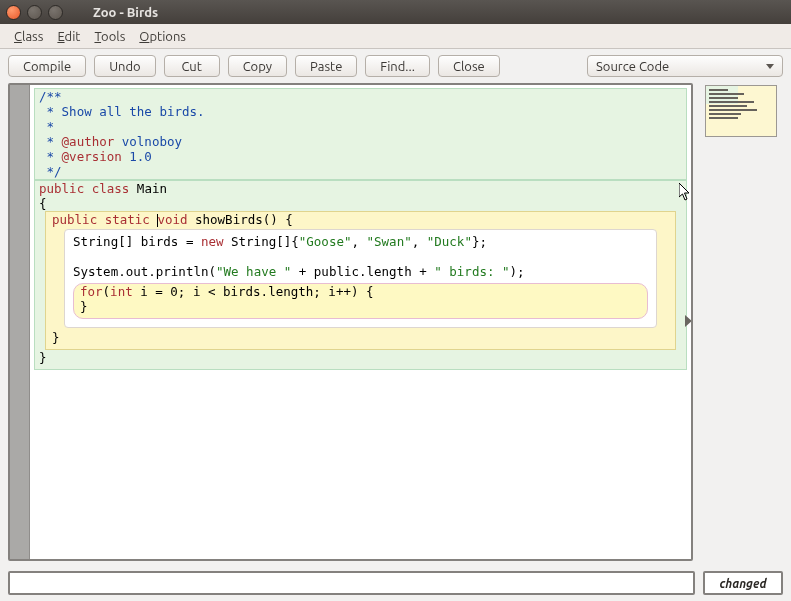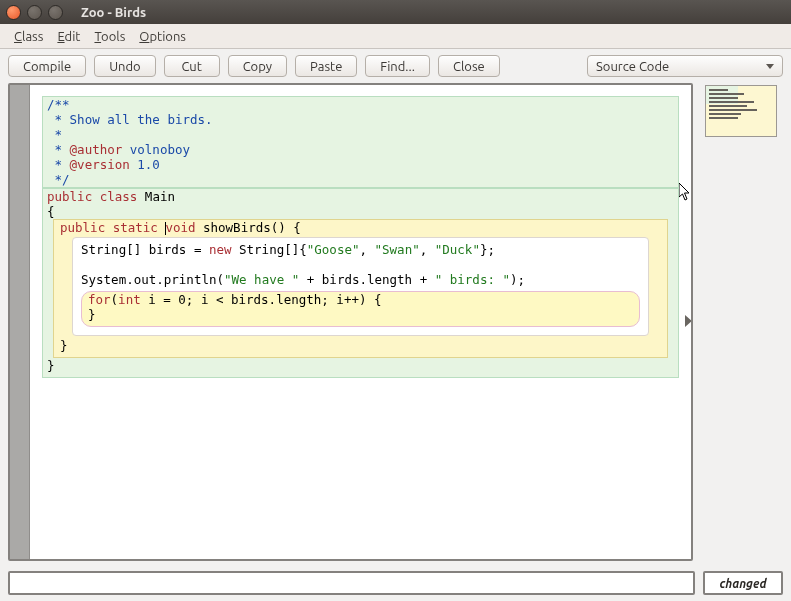--- a/index.html
+++ b/index.html
@@ -21,7 +21,7 @@
   color: #e6e3e0;
   font-weight: bold;
   padding: 0 6px;
-  gap: 6px;
+  gap: 18px;
 }
 .window-controls { display: flex; gap: 6px; margin-right: 12px; }
 .wc { width: 15px; height: 15px; border-radius: 50%; border: 1px solid #2d2a27; display:inline-block; }

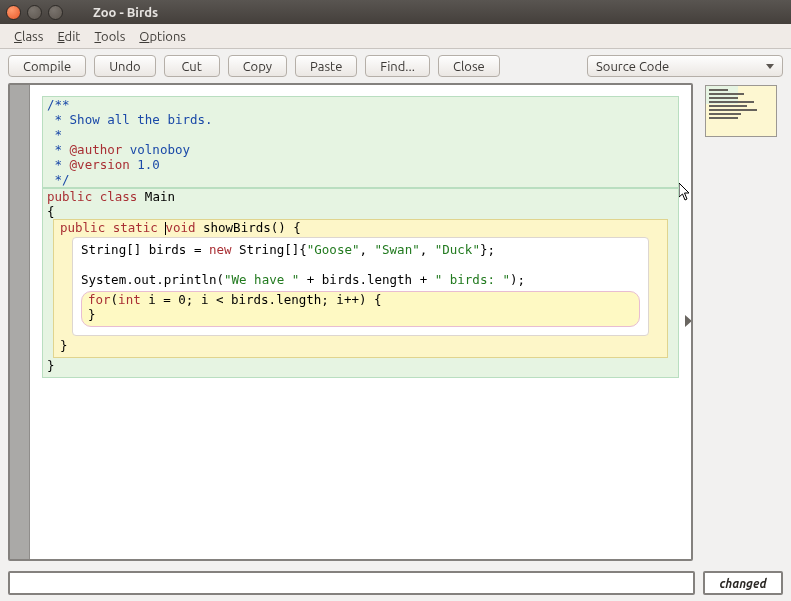--- a/index.html
+++ b/index.html
@@ -103,12 +103,11 @@
 .code-area {
   flex: 1;
   overflow: auto;
-  padding: 3px 12px;
+  padding: 3px 4px;
   font-family: "DejaVu Sans Mono", monospace;
   font-size: 12.5px;
   line-height: 15px;
   color: #000;
-  margin-top: 8px;
 }
 .block-comment {
   background: #e6f4e2;

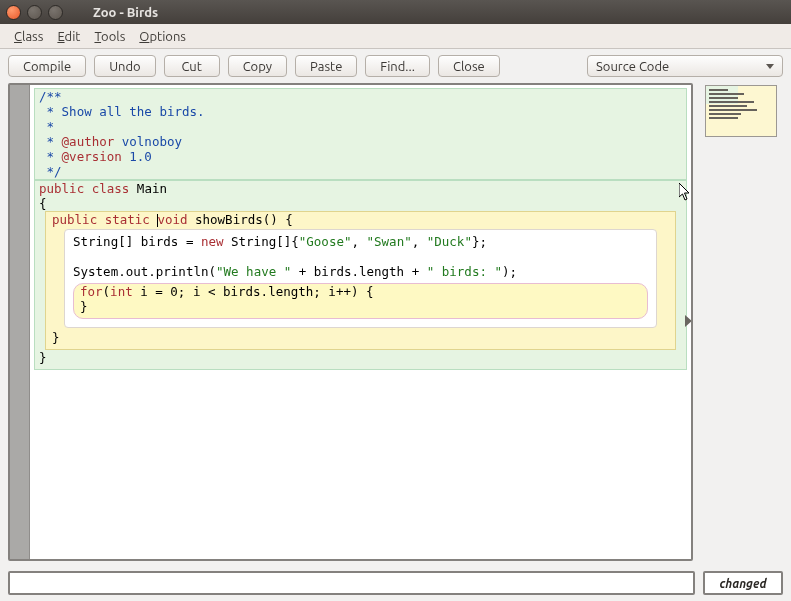--- a/index.html
+++ b/index.html
@@ -282,7 +282,7 @@
           <div class="block-body">
 <pre><span>String[] birds = </span><span class="kw">new</span><span> String[]{</span><span class="str">"Goose"</span><span>, </span><span class="str">"Swan"</span><span>, </span><span class="str">"Duck"</span><span>};</span>
 
-<span>System.out.println(</span><span class="str">"We have "</span><span> + birds.length + </span><span class="str">" birds: "</span><span>);</span></pre>
+<span>System.out.println(</span><span class="str">"We have "</span><span> + public.length + </span><span class="str">" birds: "</span><span>);</span></pre>
             <div class="block-for">
 <pre><span class="kw">for</span><span>(</span><span class="kw">int</span><span> i = 0; i &lt; birds.length; i++) {</span></pre>
 <pre><span>}</span></pre>

